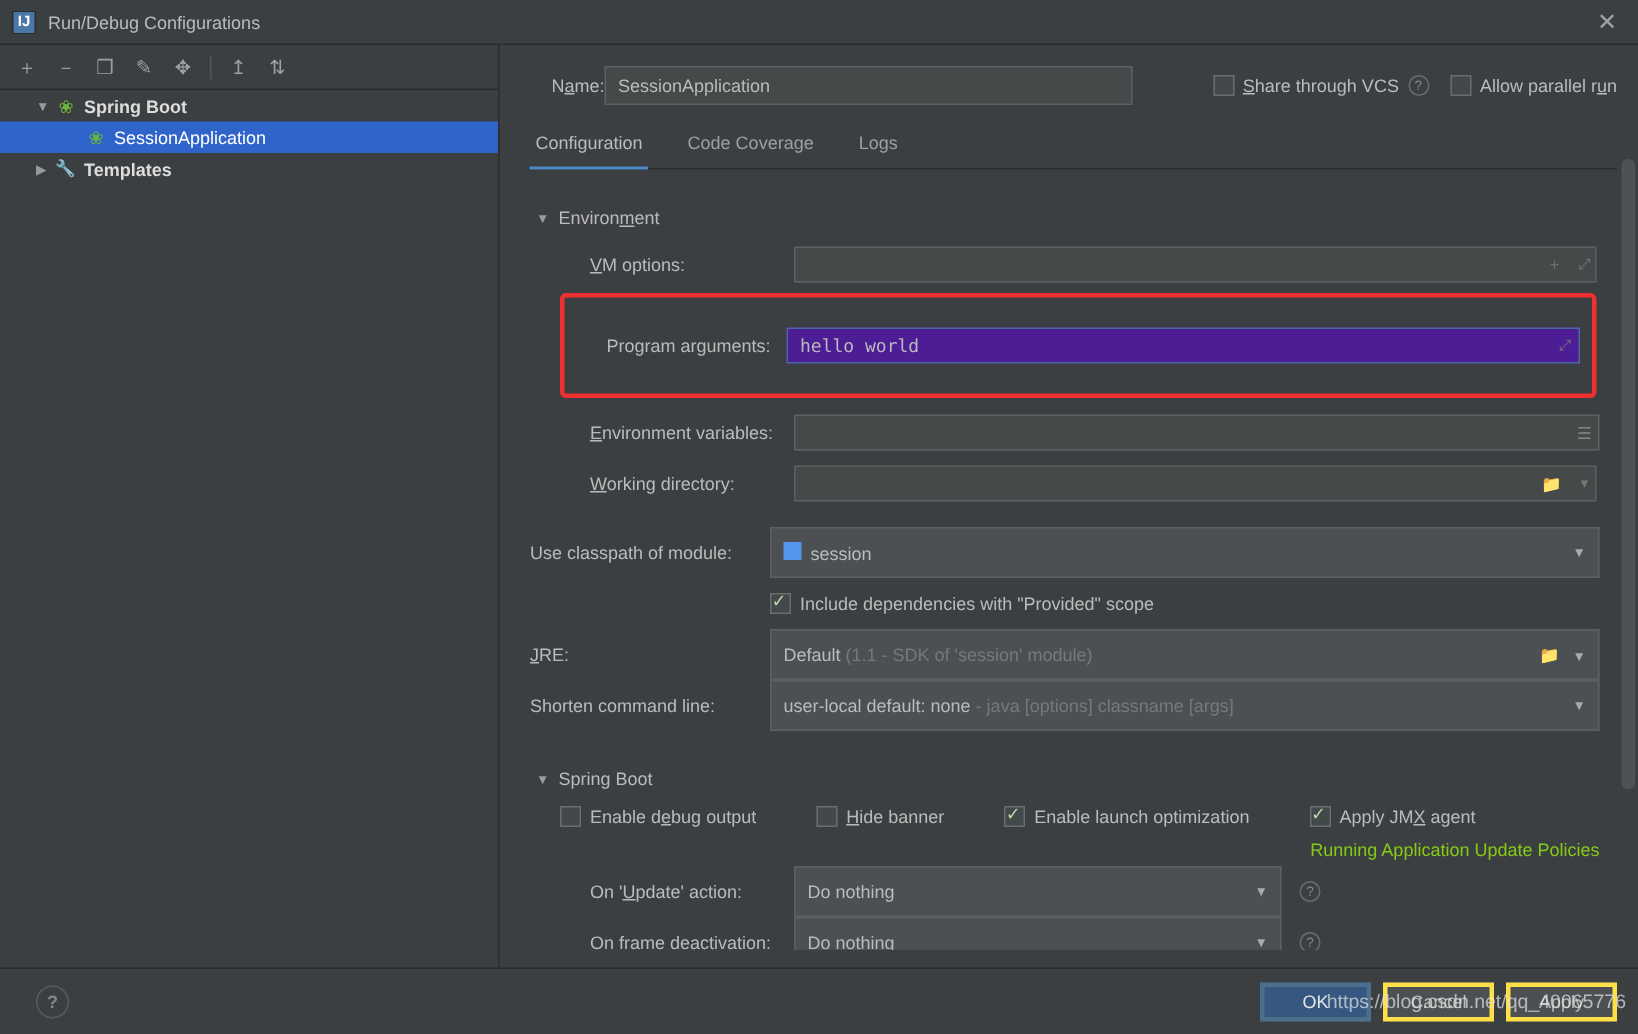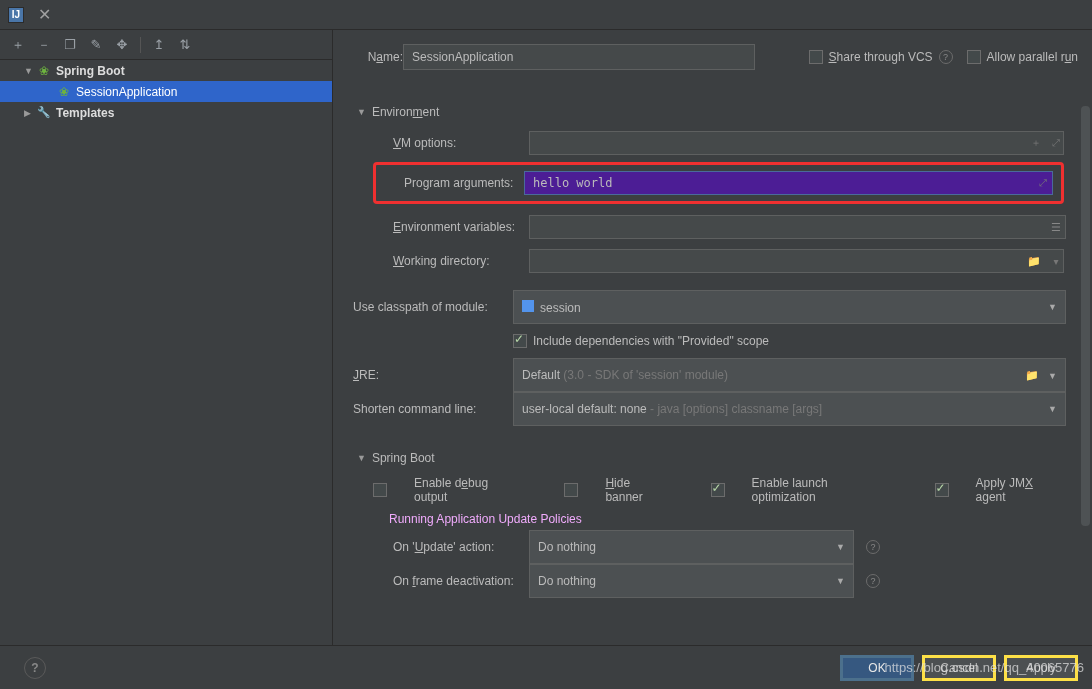--- a/index.html
+++ b/index.html
@@ -91,6 +91,7 @@
 
 <div class="titlebar">
   <span class="app-icon">IJ</span>
+  <span class="title">Run/Debug Configurations</span>
   <span class="close">✕</span>
 </div>
 

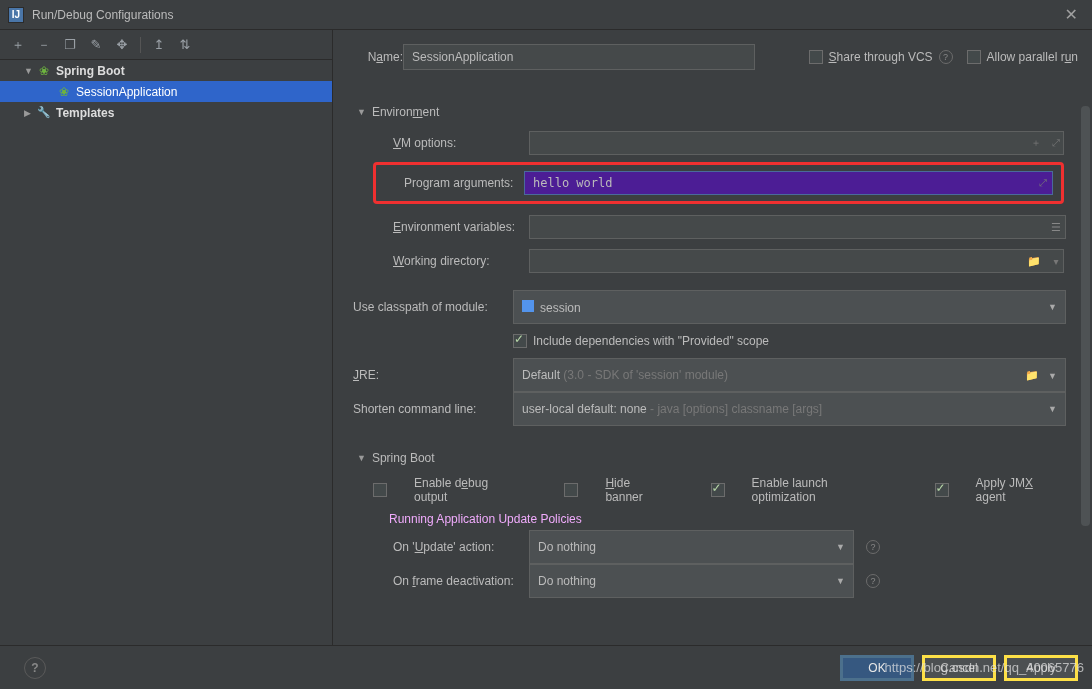--- a/index.html
+++ b/index.html
@@ -141,6 +141,11 @@
       </label>
     </div>
 
+    <div class="tabs">
+      <div class="tab active">Configuration</div>
+      <div class="tab">Code Coverage</div>
+      <div class="tab">Logs</div>
+    </div>
 
     <div class="scroll-track">
         <div class="scroll-thumb"></div>

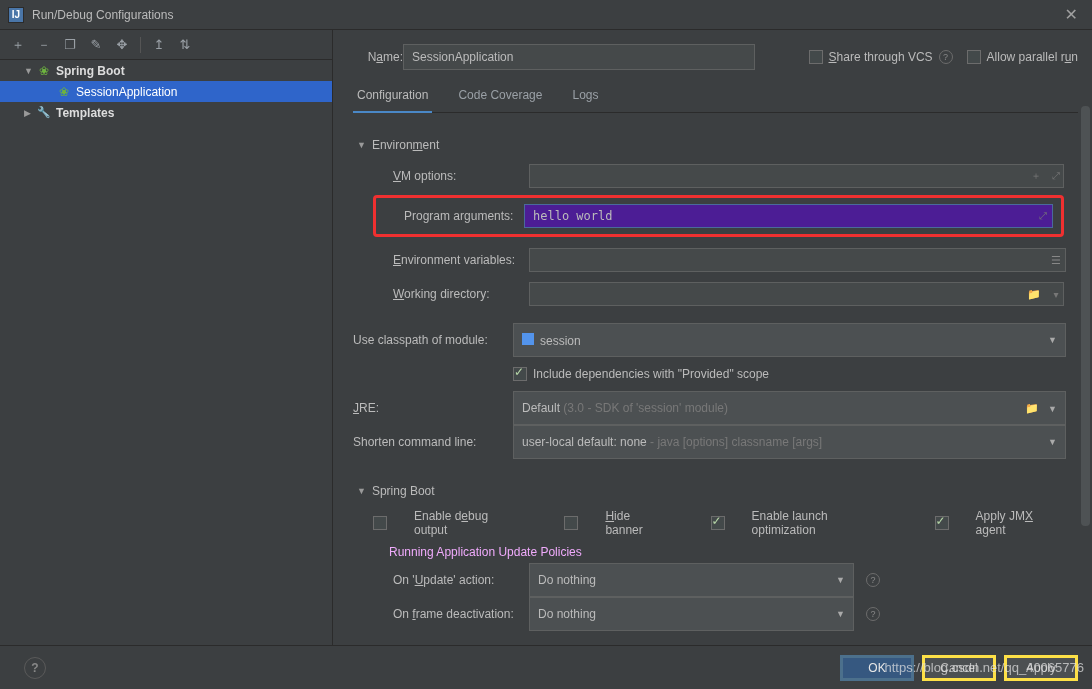--- a/index.html
+++ b/index.html
@@ -59,7 +59,7 @@
 .section-header { display: flex; align-items: center; height: 28px; color: #bbb; margin-top: 4px; }
 .section-arrow { font-size: 9px; color: #9a9a9a; margin-right: 6px; margin-left: 4px; }
 
-.highlight-box { border: 3px solid #f03030; border-radius: 4px; padding: 6px 8px; margin: 2px 2px 6px 0; }
+.highlight-box { border: 3px solid #f03030; border-radius: 4px; padding: 20px 8px; margin: 2px 2px 6px 0; }
 .highlight-box .text-input { border: 1px solid #4a6a9b; background: #4c1d95; color: #bbb; }
 
 .select { flex: 1; height: 24px; background: #4c5052; border: 1px solid #5e6060; color: #bbb; padding: 16px 8px; display: flex; align-items: center; justify-content: space-between; cursor: pointer; }

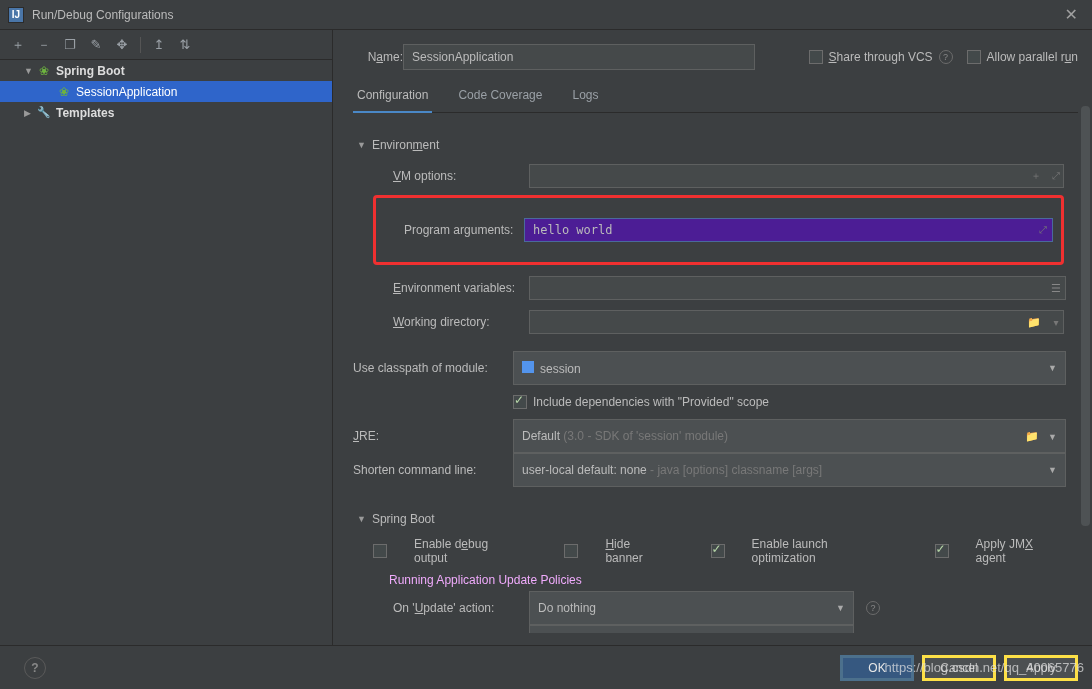--- a/index.html
+++ b/index.html
@@ -220,7 +220,7 @@
         <span class="form-lbl"><span class="underline-letter">J</span><span>RE:</span></span>
         <div class="form-field">
           <div class="select">
-            <span><span>Default</span><span class="dim"> (3.0 - SDK of 'session' module)</span></span>
+            <span><span>Default</span><span class="dim"> (1.1 - SDK of 'session' module)</span></span>
             <span><span class="folder-icon">📁</span>&nbsp;&nbsp;<span class="caret">▼</span></span>
           </div>
         </div>

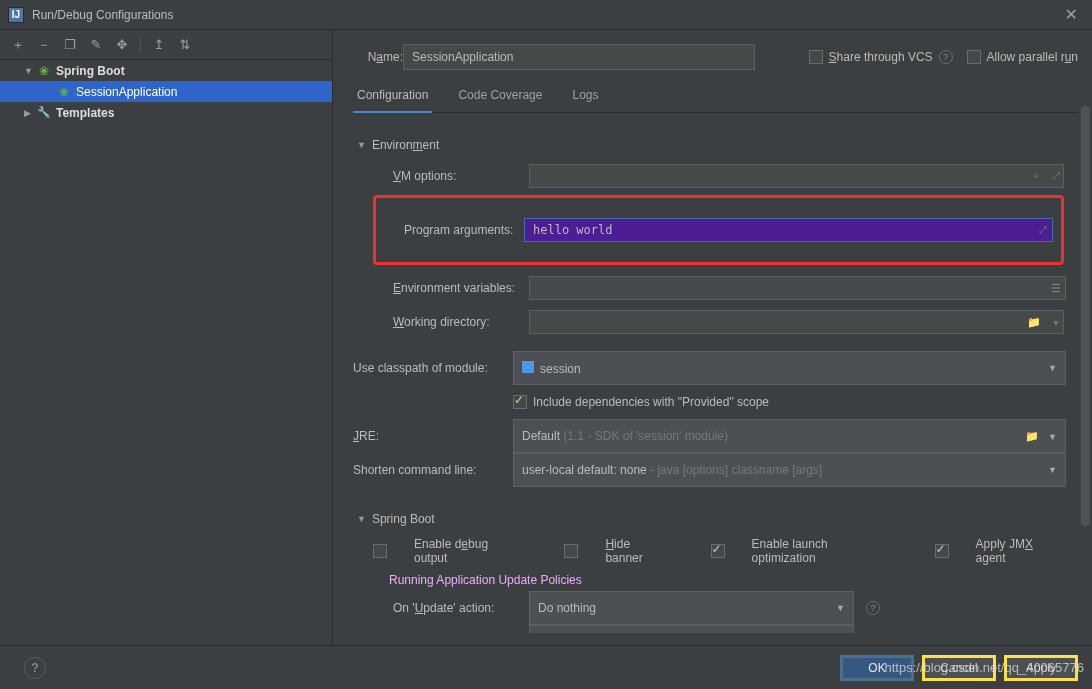--- a/index.html
+++ b/index.html
@@ -72,7 +72,7 @@
 .sub-section .form-row .form-lbl { width: 156px; padding-left: 20px; }
 .policies-title { color: #f0abfc; margin: 8px 0 4px 36px; }
 .inline-checks { display: flex; align-items: center; gap: 40px; margin-top: 4px; margin-bottom: 8px; padding-left: 20px; }
-.inline-checks .chk-group { margin-left: 0; gap: 21px; }
+.inline-checks .chk-group { margin-left: 0; }
 
 .narrow-select { width: 325px; flex: none; }
 

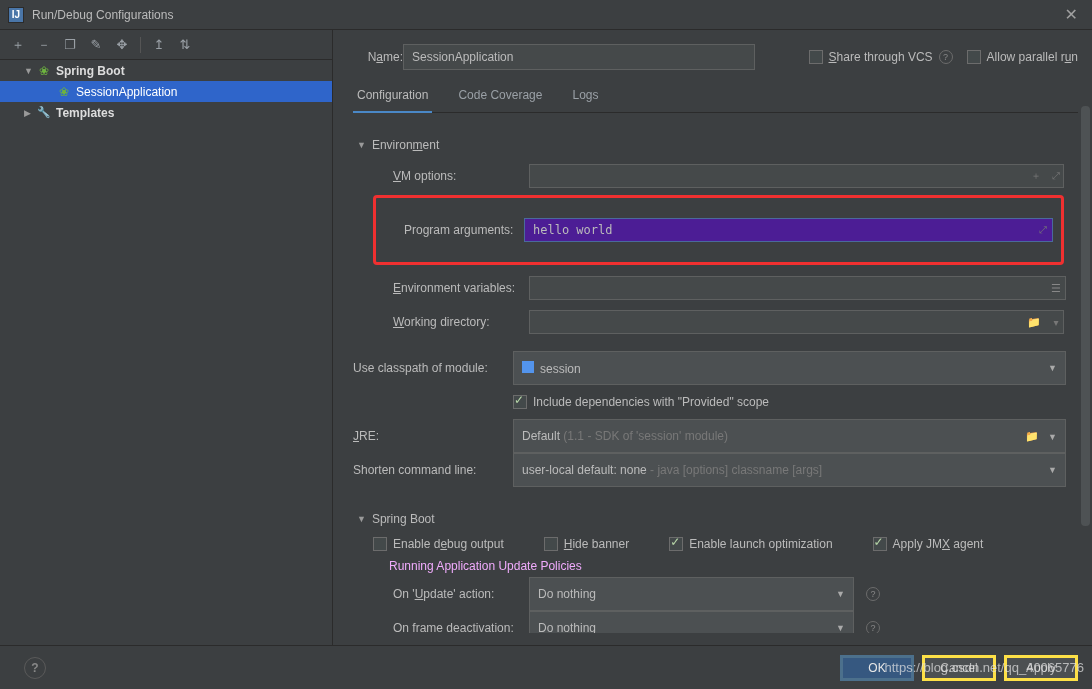--- a/index.html
+++ b/index.html
@@ -70,7 +70,7 @@
 
 .sub-section { margin-left: 20px; }
 .sub-section .form-row .form-lbl { width: 156px; padding-left: 20px; }
-.policies-title { color: #f0abfc; margin: 8px 0 4px 36px; }
+.policies-title { color: #84cc16; margin: 8px 0 4px 24px; text-align: right; }
 .inline-checks { display: flex; align-items: center; gap: 40px; margin-top: 4px; margin-bottom: 8px; padding-left: 20px; }
 .inline-checks .chk-group { margin-left: 0; }
 

